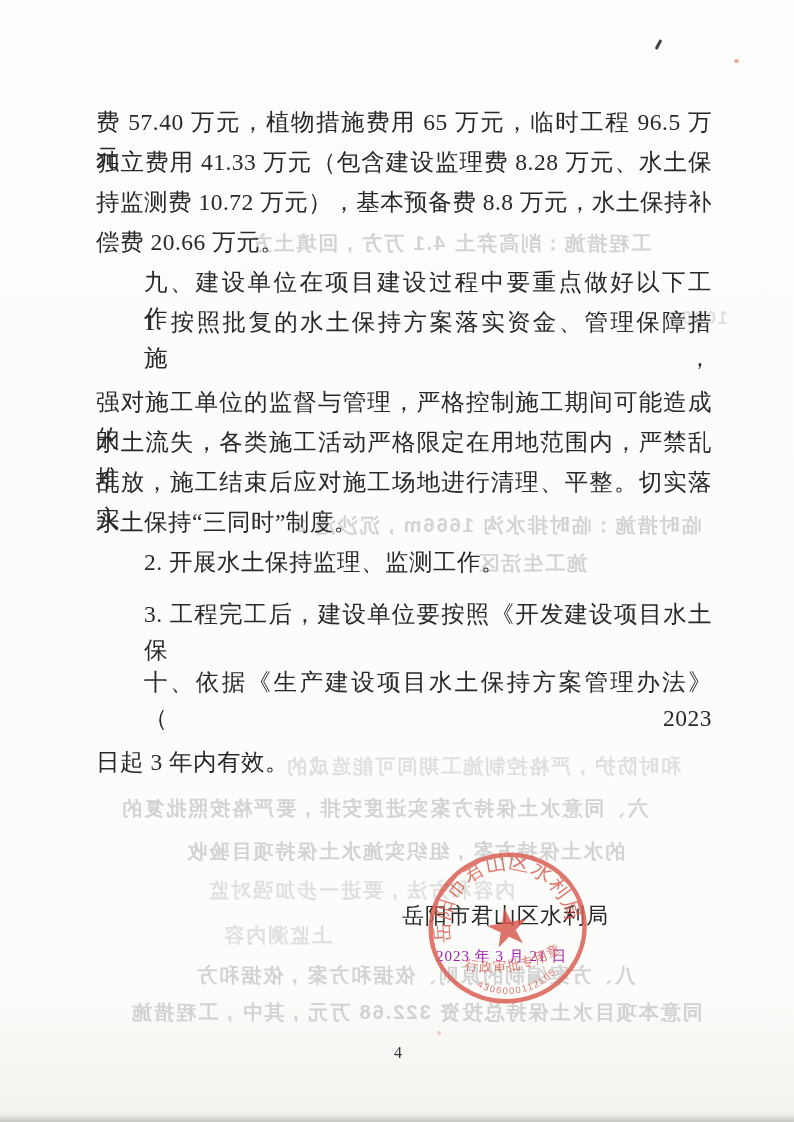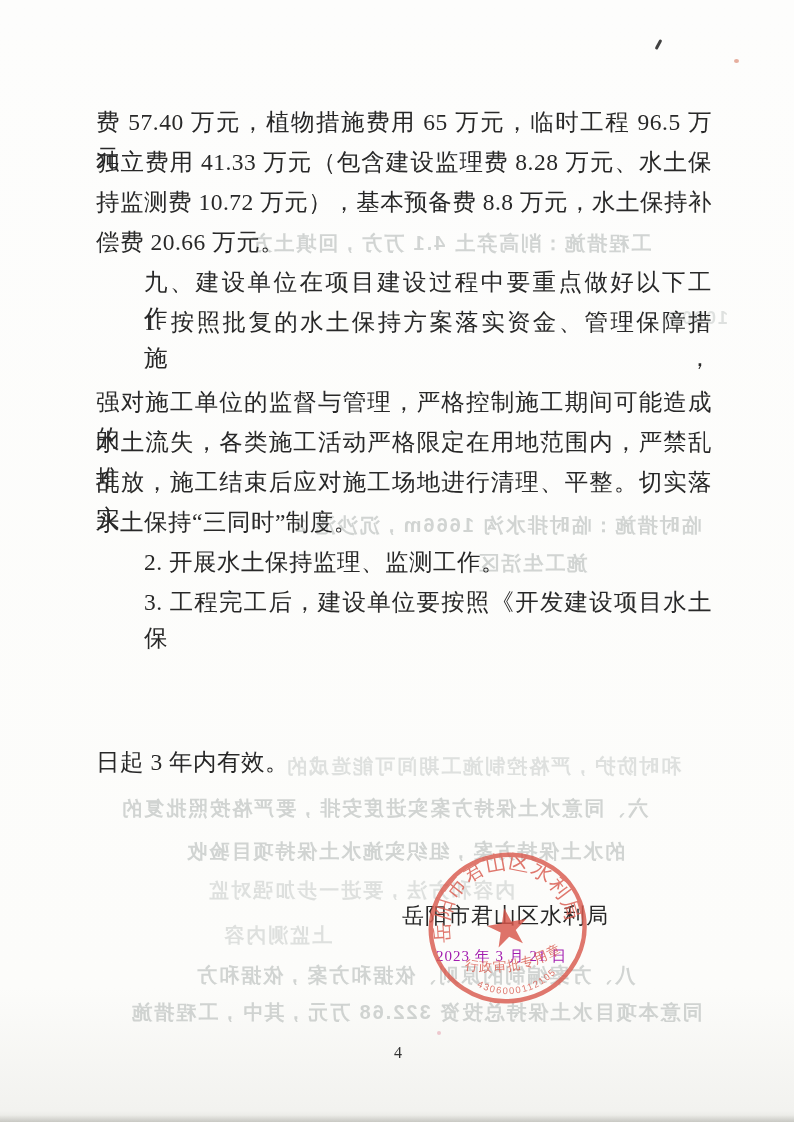--- a/index.html
+++ b/index.html
@@ -66,7 +66,7 @@
   <div class="doc-line fill" style="top:424px">水土流失，各类施工活动严格限定在用地范围内，严禁乱堆</div>
   <div class="doc-line" style="top:504px">水土保持“三同时”制度。</div>
   <div class="doc-line ind" style="top:544px">2. 开展水土保持监理、监测工作。</div>
-  <div class="doc-line fill ind" style="top:584px">3. 工程完工后，建设单位要按照《开发建设项目水土保</div>
+  <div class="doc-line fill ind" style="top:596px">3. 工程完工后，建设单位要按照《开发建设项目水土保</div>
   <div class="doc-line" style="top:744px">日起 3 年内有效。</div>
 
   <div class="signature">岳阳市君山区水利局</div>

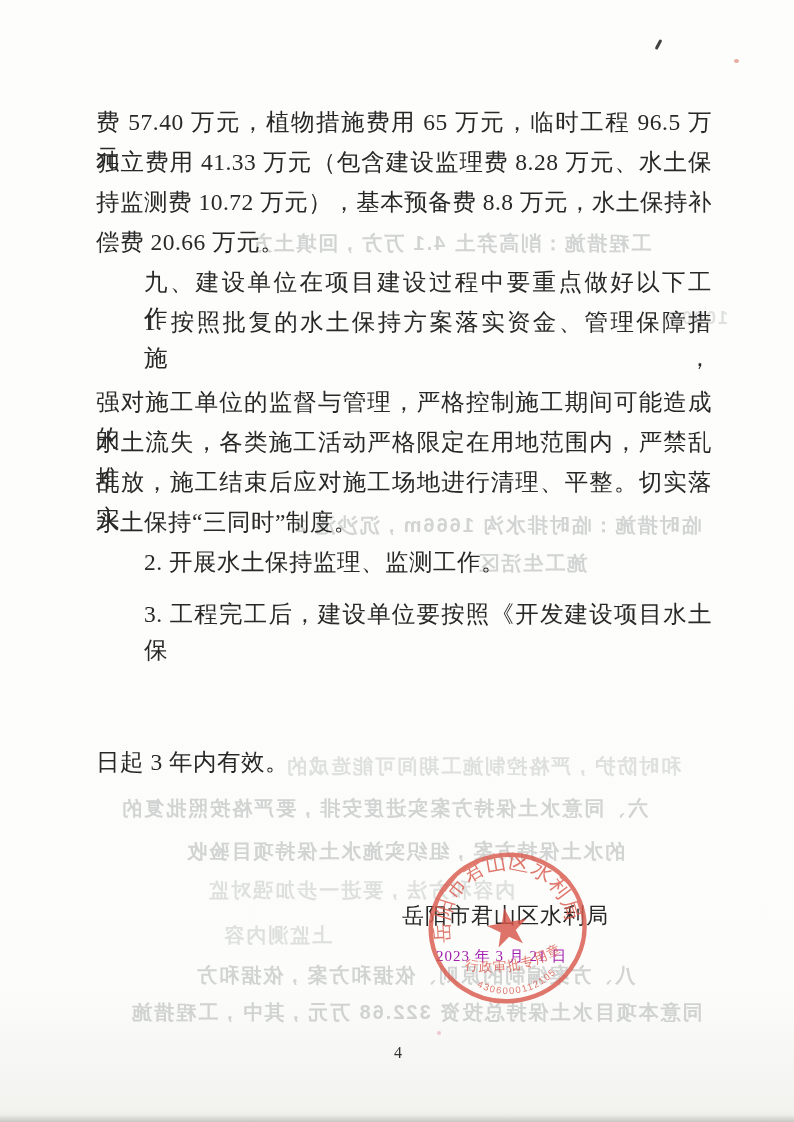--- a/index.html
+++ b/index.html
@@ -67,6 +67,7 @@
   <div class="doc-line" style="top:504px">水土保持“三同时”制度。</div>
   <div class="doc-line ind" style="top:544px">2. 开展水土保持监理、监测工作。</div>
   <div class="doc-line fill ind" style="top:596px">3. 工程完工后，建设单位要按照《开发建设项目水土保</div>
+  <div class="doc-line fill ind" style="top:664px">十、依据《生产建设项目水土保持方案管理办法》（2023</div>
   <div class="doc-line" style="top:744px">日起 3 年内有效。</div>
 
   <div class="signature">岳阳市君山区水利局</div>

